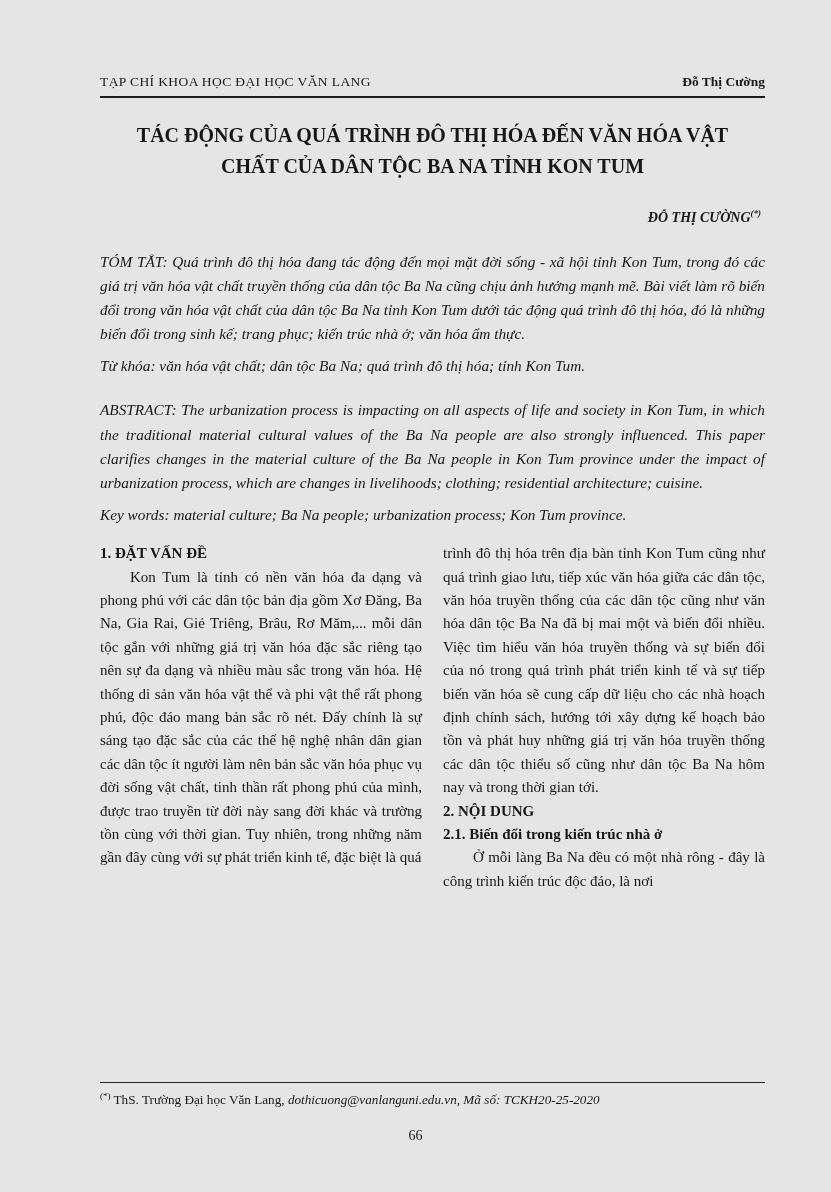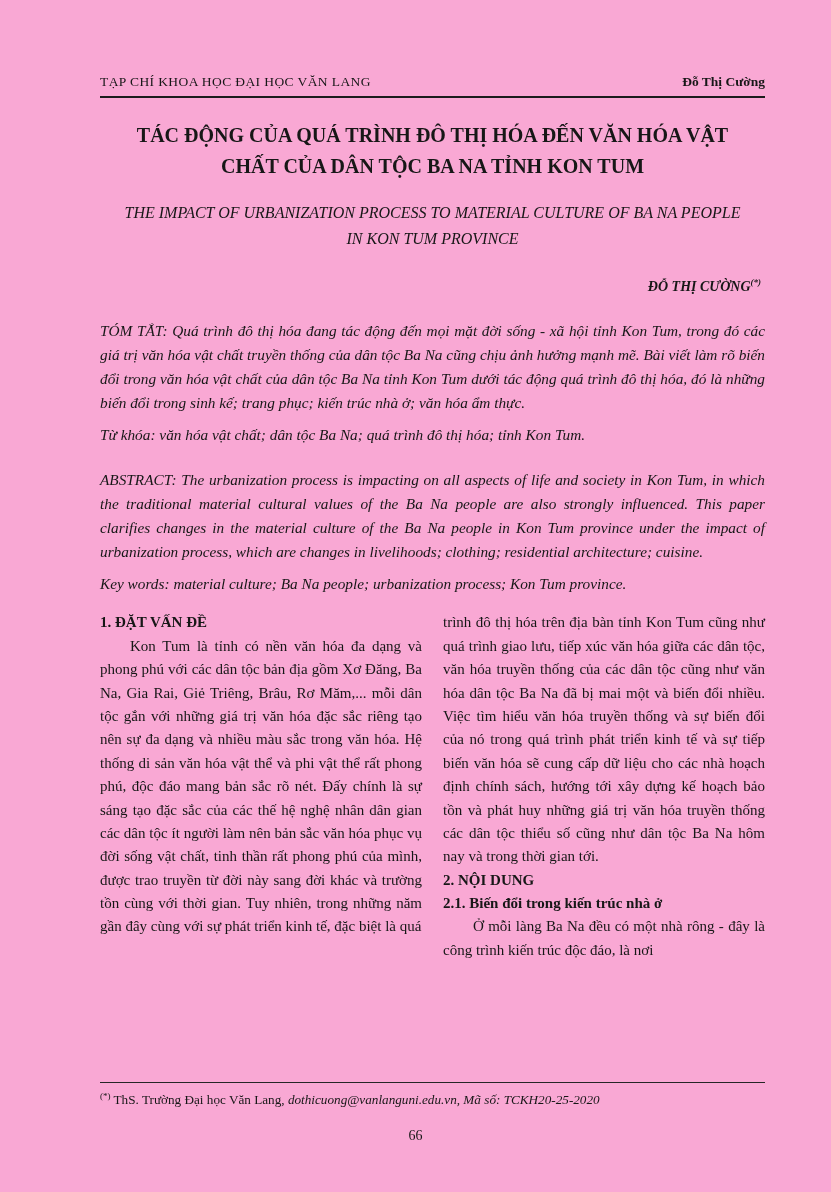--- a/index.html
+++ b/index.html
@@ -8,7 +8,7 @@
     position:relative;
     width:831px; height:1192px;
     margin:0 auto;
-    background:#f9a8d4;
+    background:#e5e5e5;
     font-family:"Liberation Serif","DejaVu Serif",serif;
     color:#171717;
     overflow:hidden;

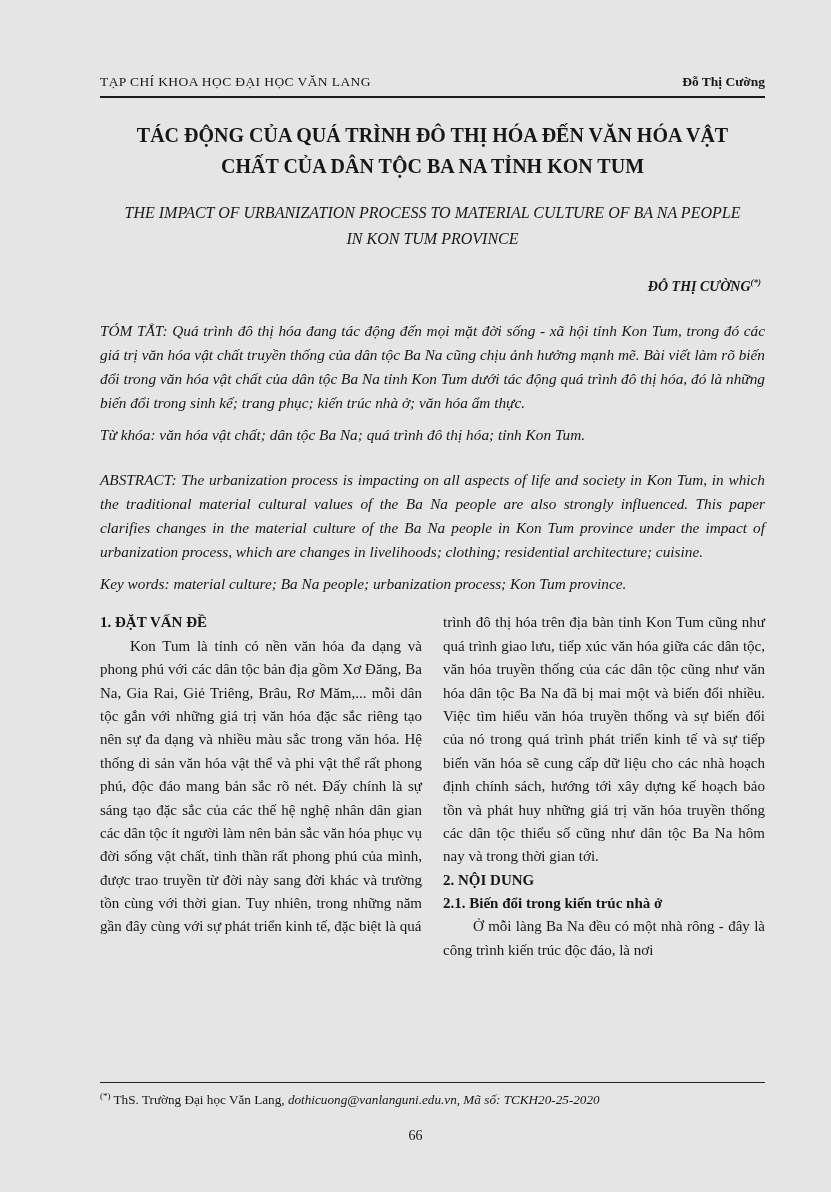--- a/index.html
+++ b/index.html
@@ -79,7 +79,6 @@
 
     <h1 class="title">TÁC ĐỘNG CỦA QUÁ TRÌNH ĐÔ THỊ HÓA ĐẾN VĂN HÓA VẬT CHẤT CỦA DÂN TỘC BA NA TỈNH KON TUM</h1>
 
-    <h2 class="subtitle">THE IMPACT OF URBANIZATION PROCESS TO MATERIAL CULTURE OF BA NA PEOPLE IN KON TUM PROVINCE</h2>
 
     <div class="author-line">
       <span>ĐỖ THỊ CƯỜNG</span><sup>(*)</sup>

